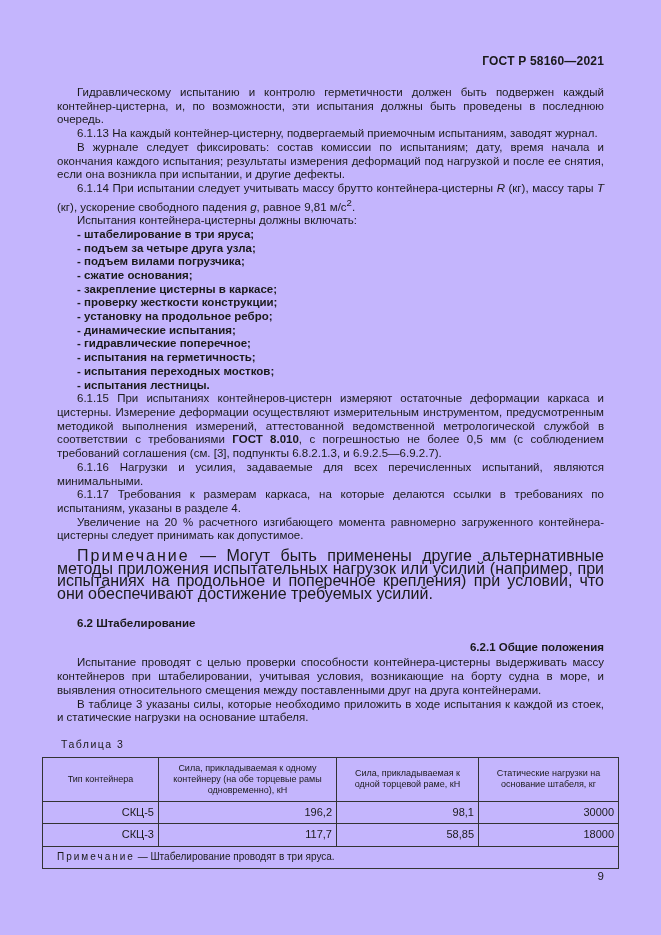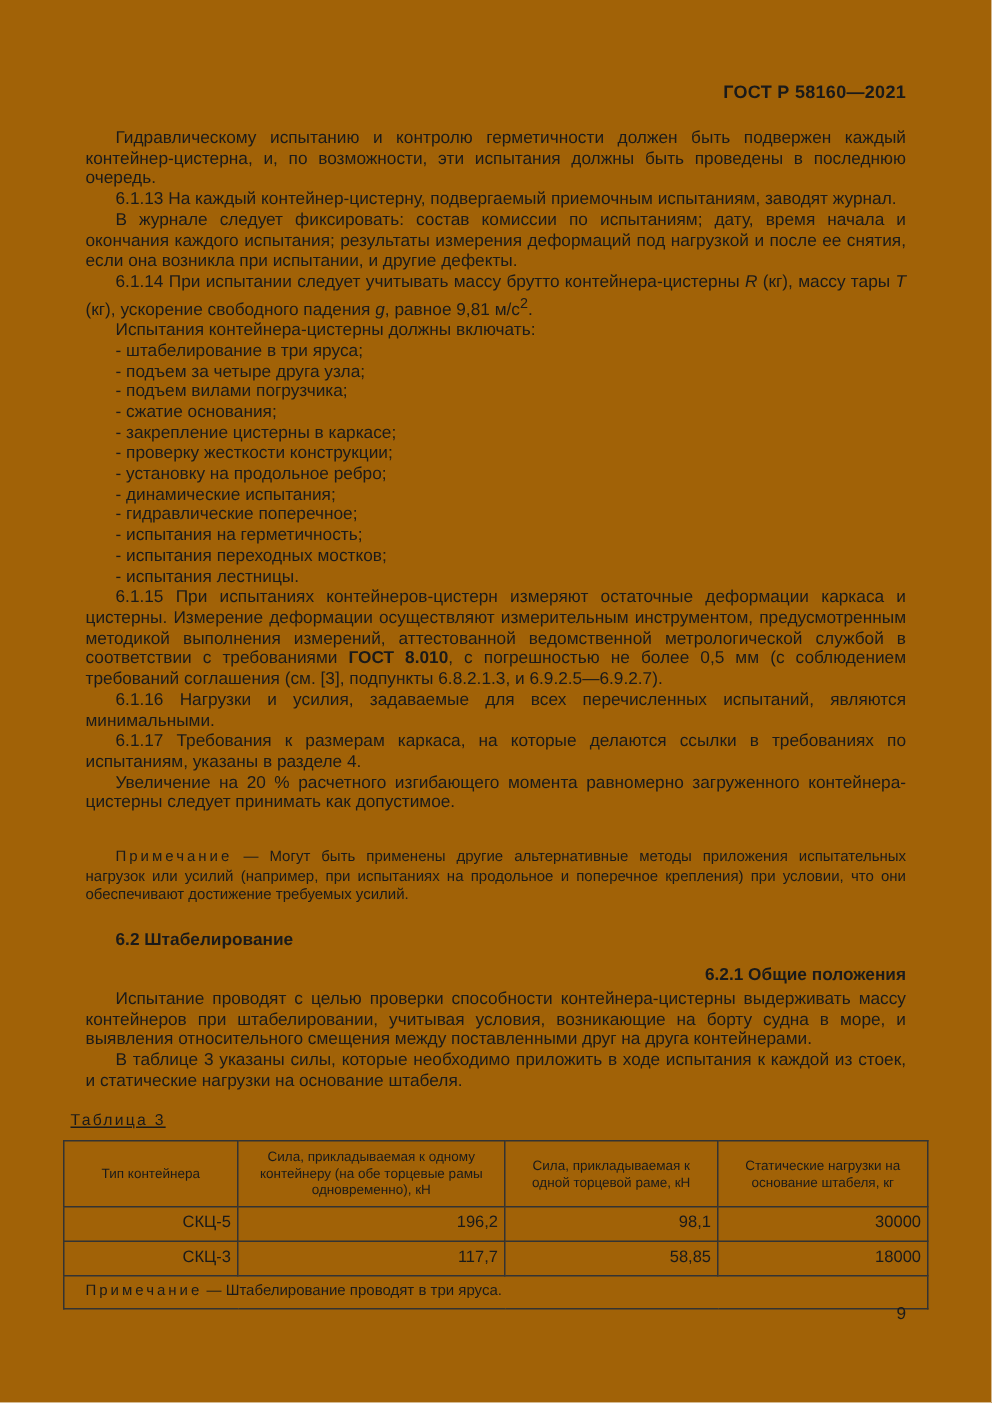--- a/index.html
+++ b/index.html
@@ -8,7 +8,7 @@
     position: relative;
     width: 661px;
     height: 935px;
-    background: #a16207;
+    background: #c4b5fd;
     font-family: "Liberation Sans", sans-serif;
     color: #1a1a1a;
     overflow: hidden;

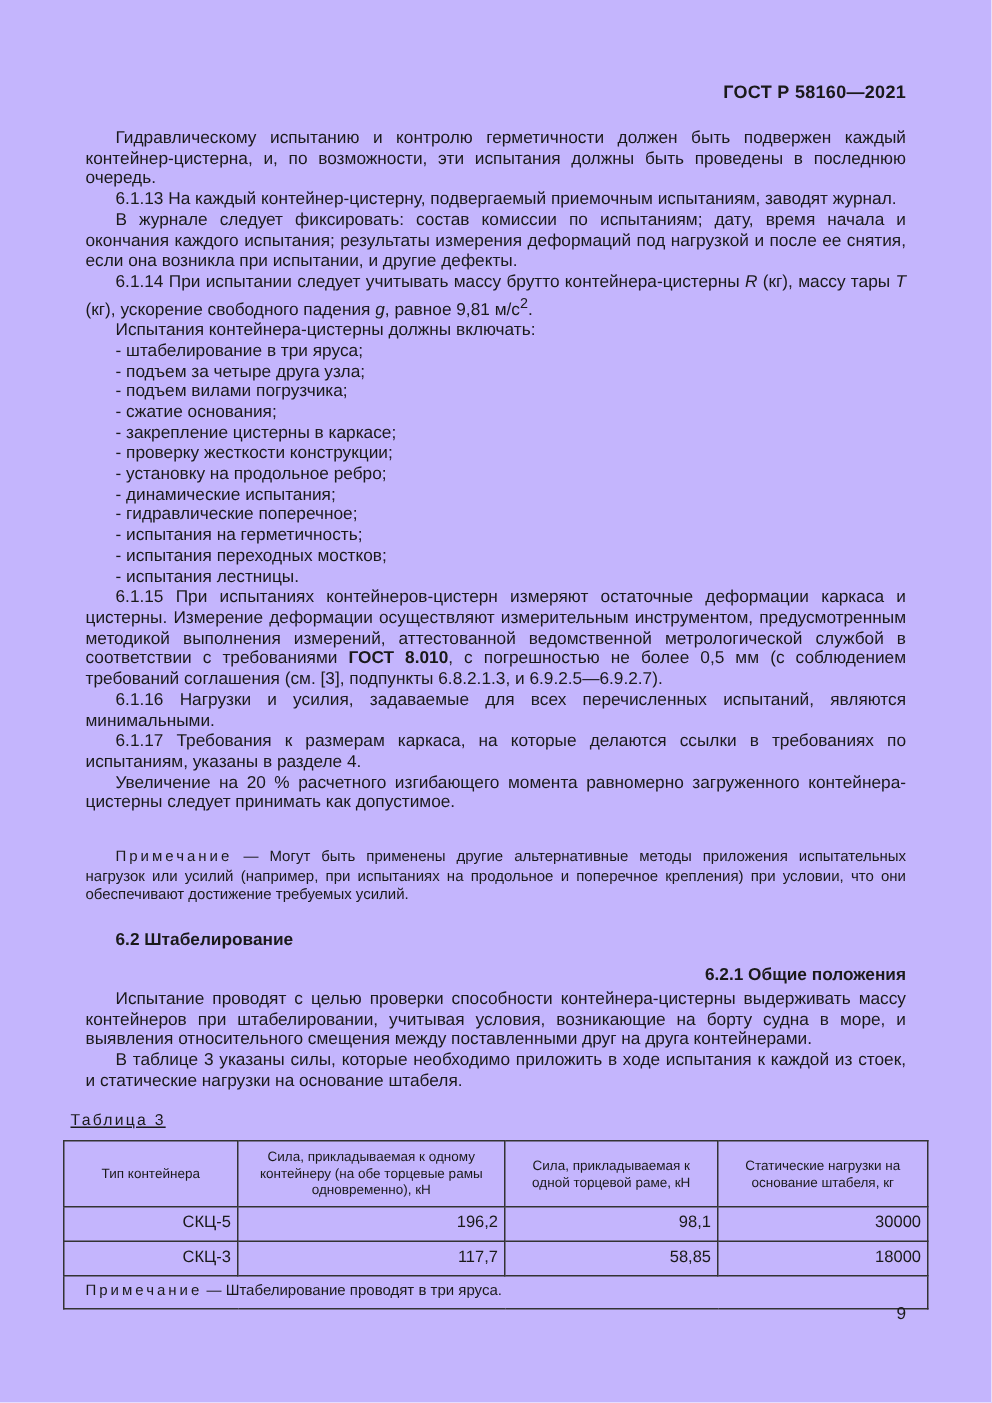--- a/index.html
+++ b/index.html
@@ -31,7 +31,7 @@
     text-align: justify;
   }
   p.para { margin: 0; text-indent: 20px; }
-  .list { margin: 0; }
+  .list { margin: 0; font-weight: bold; }
   .list-item { text-indent: 20px; }
   .note {
     margin: 23px 0 2px 0;

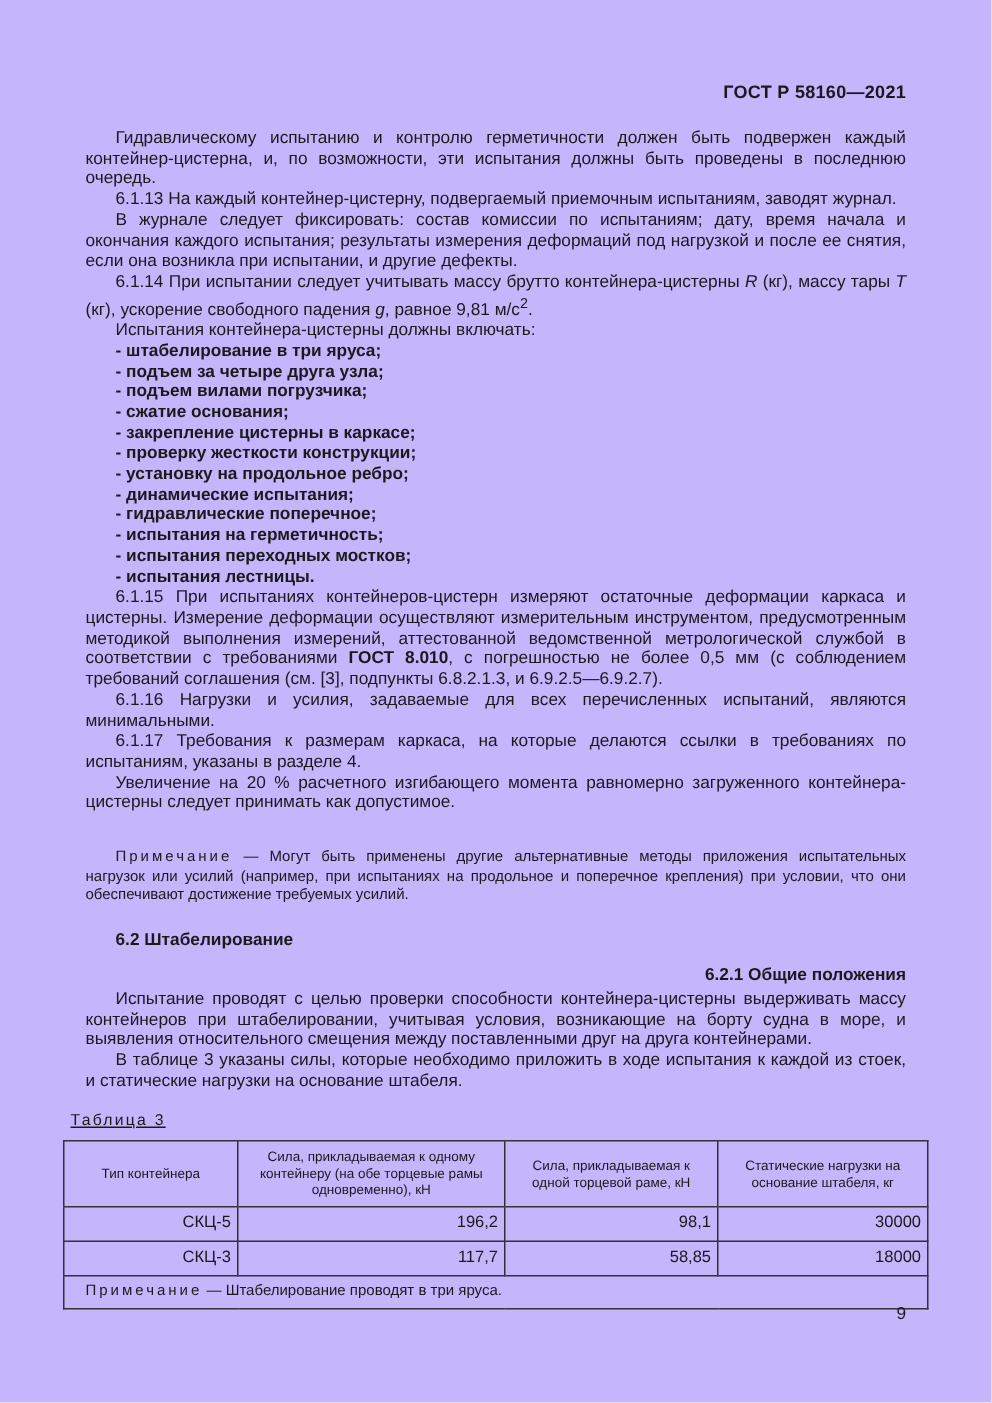--- a/index.html
+++ b/index.html
@@ -34,8 +34,8 @@
   .list { margin: 0; font-weight: bold; }
   .list-item { text-indent: 20px; }
   .note {
-    margin: 23px 0 2px 0;
-    font-size: 10px;
+    margin: 7px 0 2px 0;
+    font-size: 16px;
     line-height: 12.5px;
     text-indent: 20px;
   }

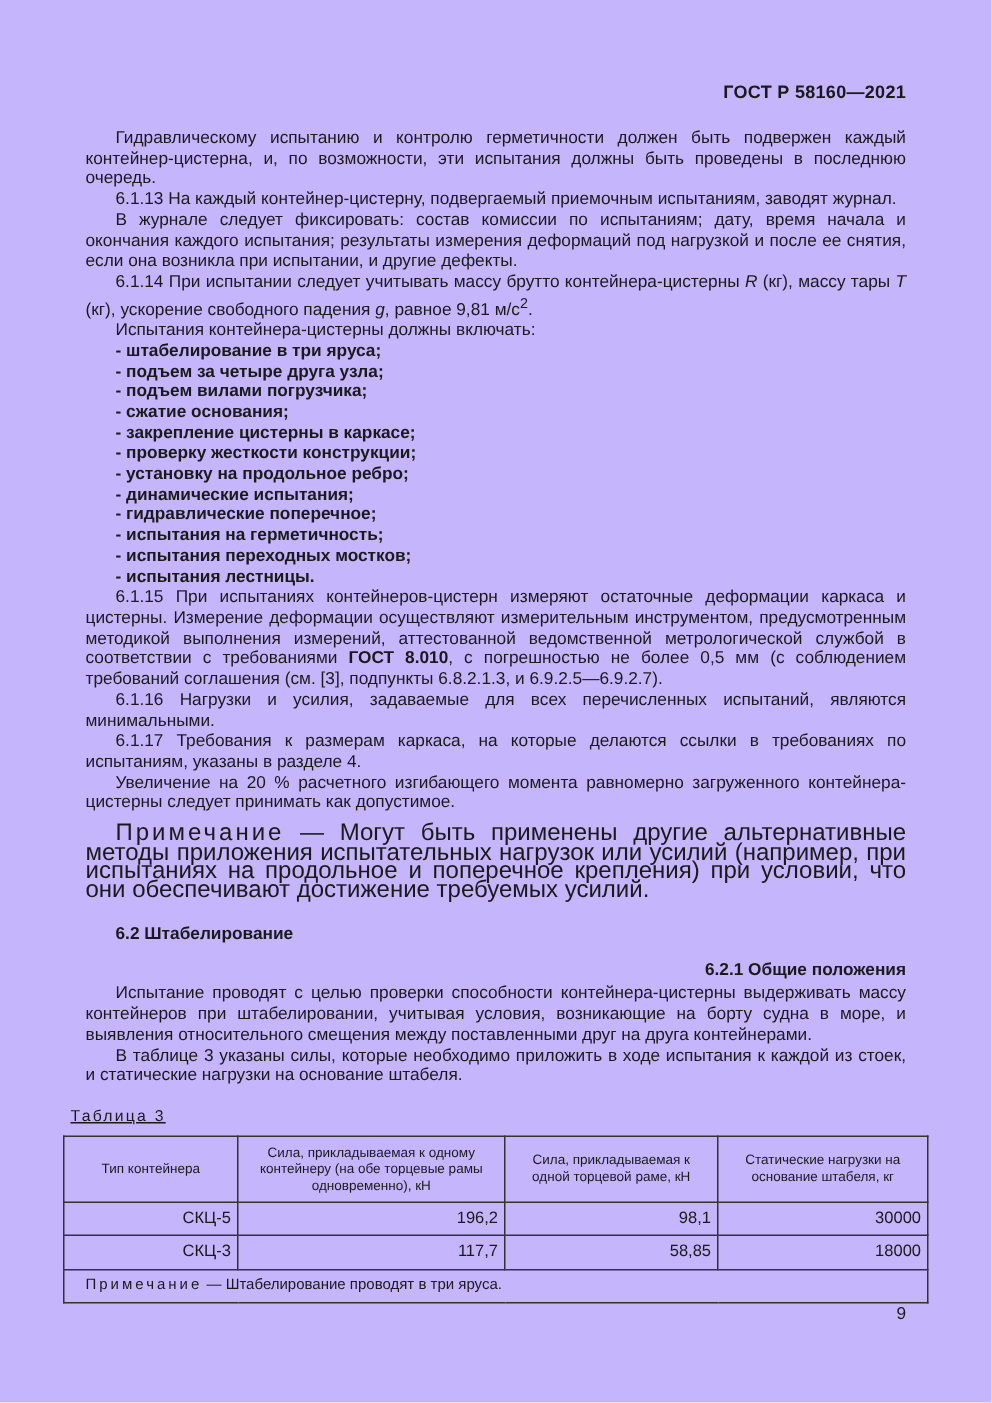--- a/index.html
+++ b/index.html
@@ -59,8 +59,7 @@
   .table-caption {
     font-size: 10.5px;
     letter-spacing: 1.5px;
-    margin: 0 0 5px 5px;
-    text-decoration: underline;
+    margin: 0 0 5px 19px;
   }
   table.t3 {
     border-collapse: collapse;

